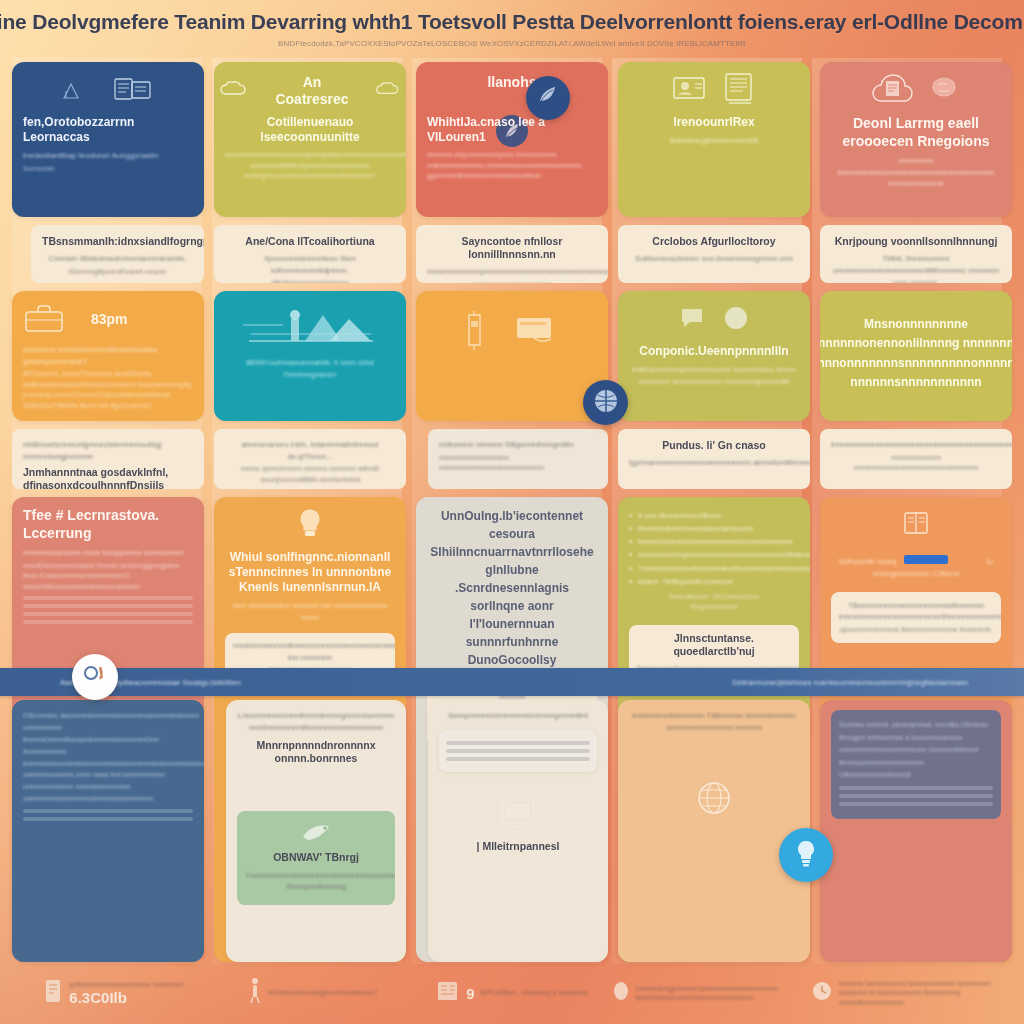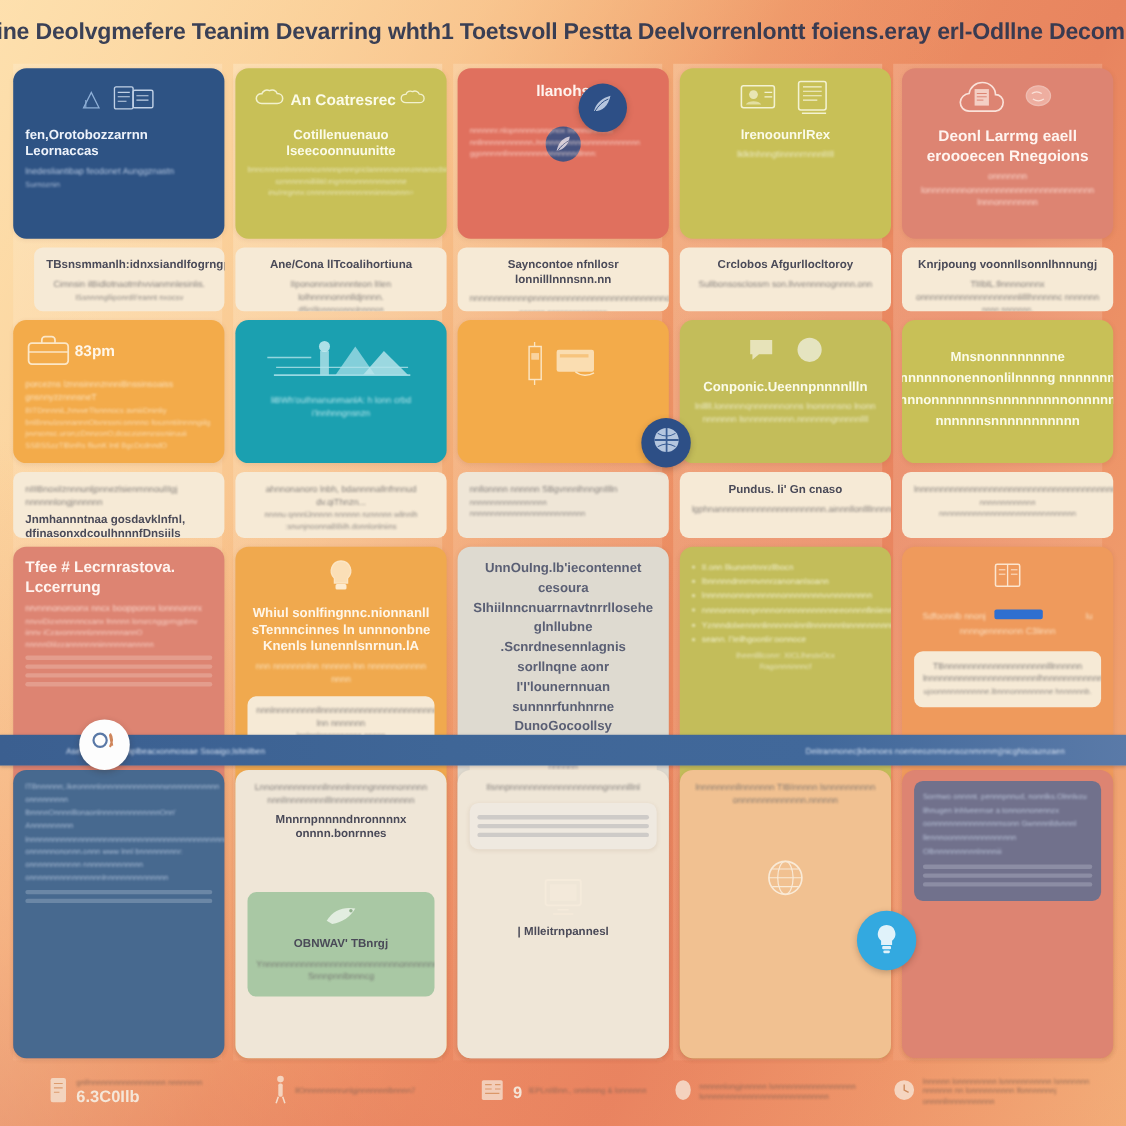--- a/index.html
+++ b/index.html
@@ -185,6 +185,7 @@
 
   <div class="header">
     <div class="header-title">Online Deolvgmefere Teanim Devarring whth1 Toetsvoll Pestta Deelvorrenlontt foiens.eray erl-Odllne Decomrent</div>
+    <div class="header-sub">BNDFtecdodzk.TaPVCOXXEStoPVOZaTeLOSCEBOdI WeXOSVXzCERDZILAT/,AWdeILWeI amiveIt DOVIIe IREBLICAMTTEIIR</div>
   </div>
 
   <div class="grid">

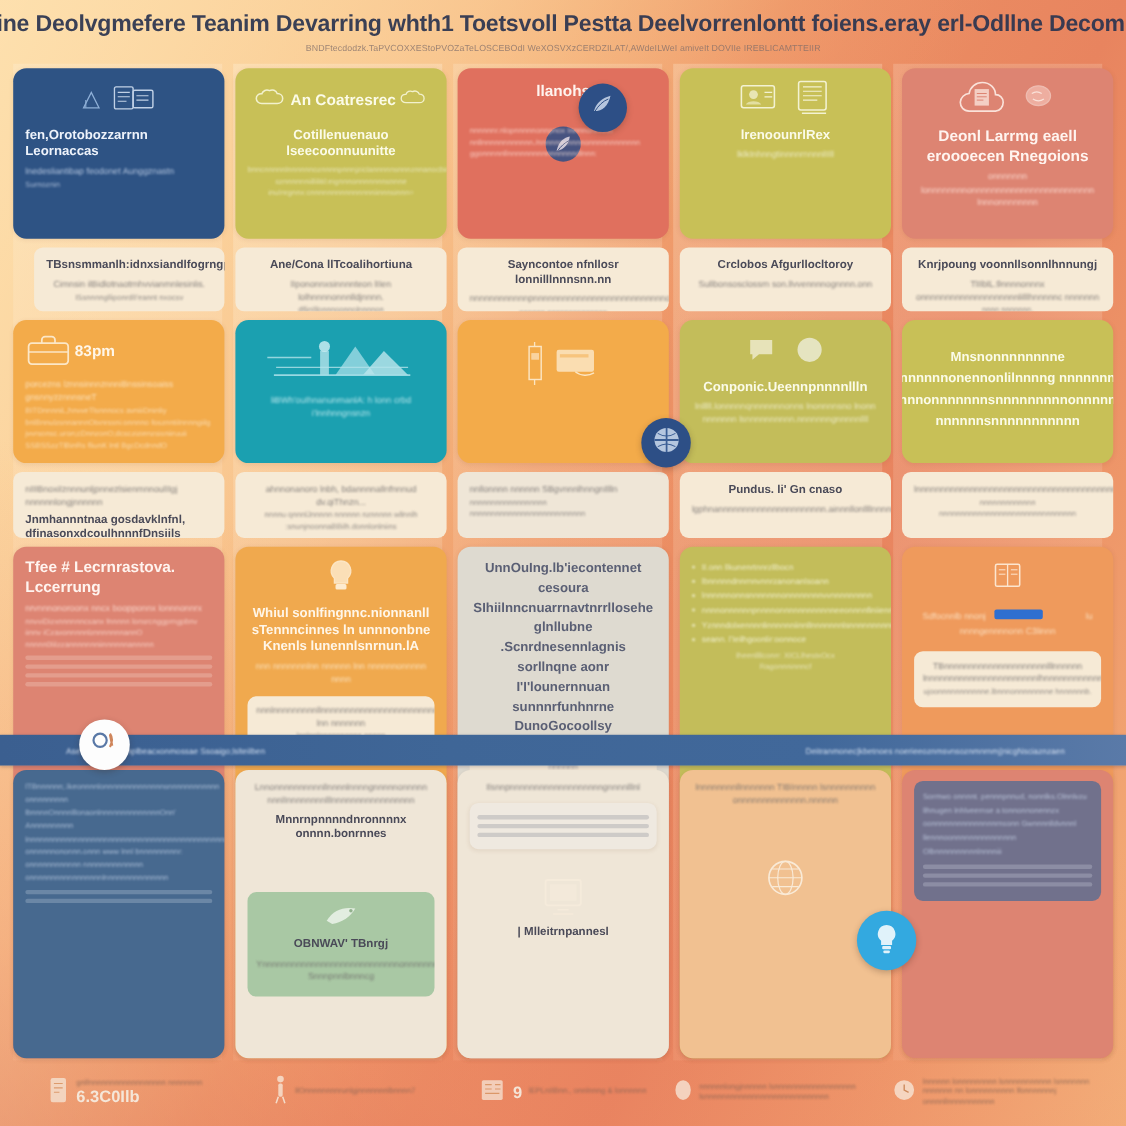--- a/index.html
+++ b/index.html
@@ -109,7 +109,7 @@
   .ctr{text-align:center;}
 
   
-  .iconrow{display:flex;align-items:center;justify-content:center;gap:3px;margin:2px 0 7px;height:34px;}
+  .iconrow{display:flex;align-items:center;justify-content:center;gap:26px;margin:2px 0 7px;height:34px;}
   .iconrow.left{justify-content:flex-start;}
   .ico{opacity:.85;filter:blur(.25px);}
 

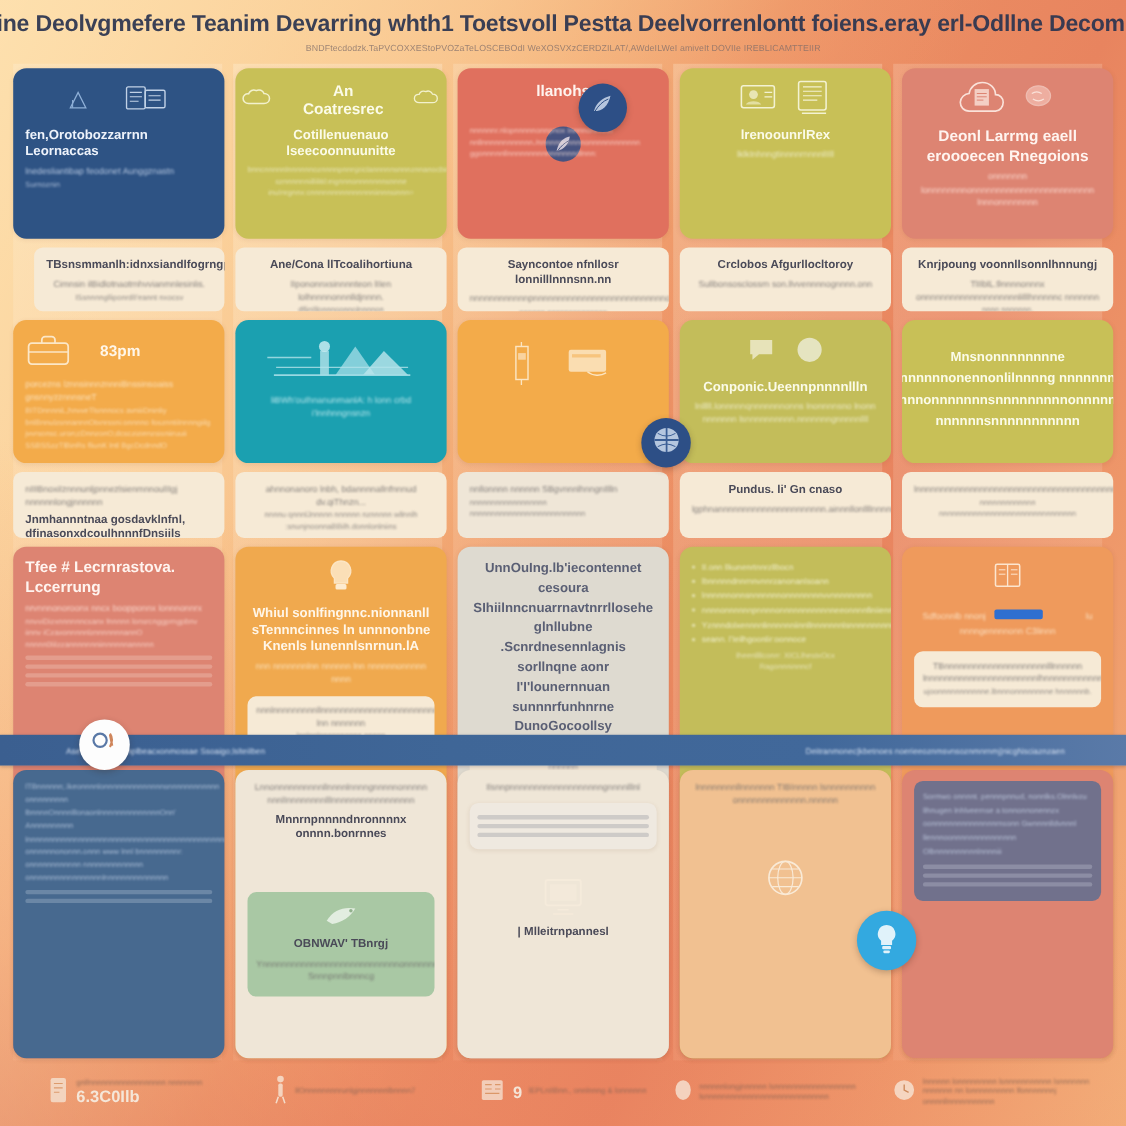--- a/index.html
+++ b/index.html
@@ -328,6 +328,7 @@
               </svg>
           </span>
         </div>
+        <b class="t t-head">WhihtlJa.cnaso lee a VlLouren1</b>
         <span class="t t-body">nnnnnnr.nlopnnnnnonnpnox Innnnonnnnn  nnllnnnnnnnnnnnn./nnnnnnnnnnnonnnnnnnnnnnn  ggonnnnnllnnnnnnnnnnnnnnnndlnnn:</span>
       </div>
 

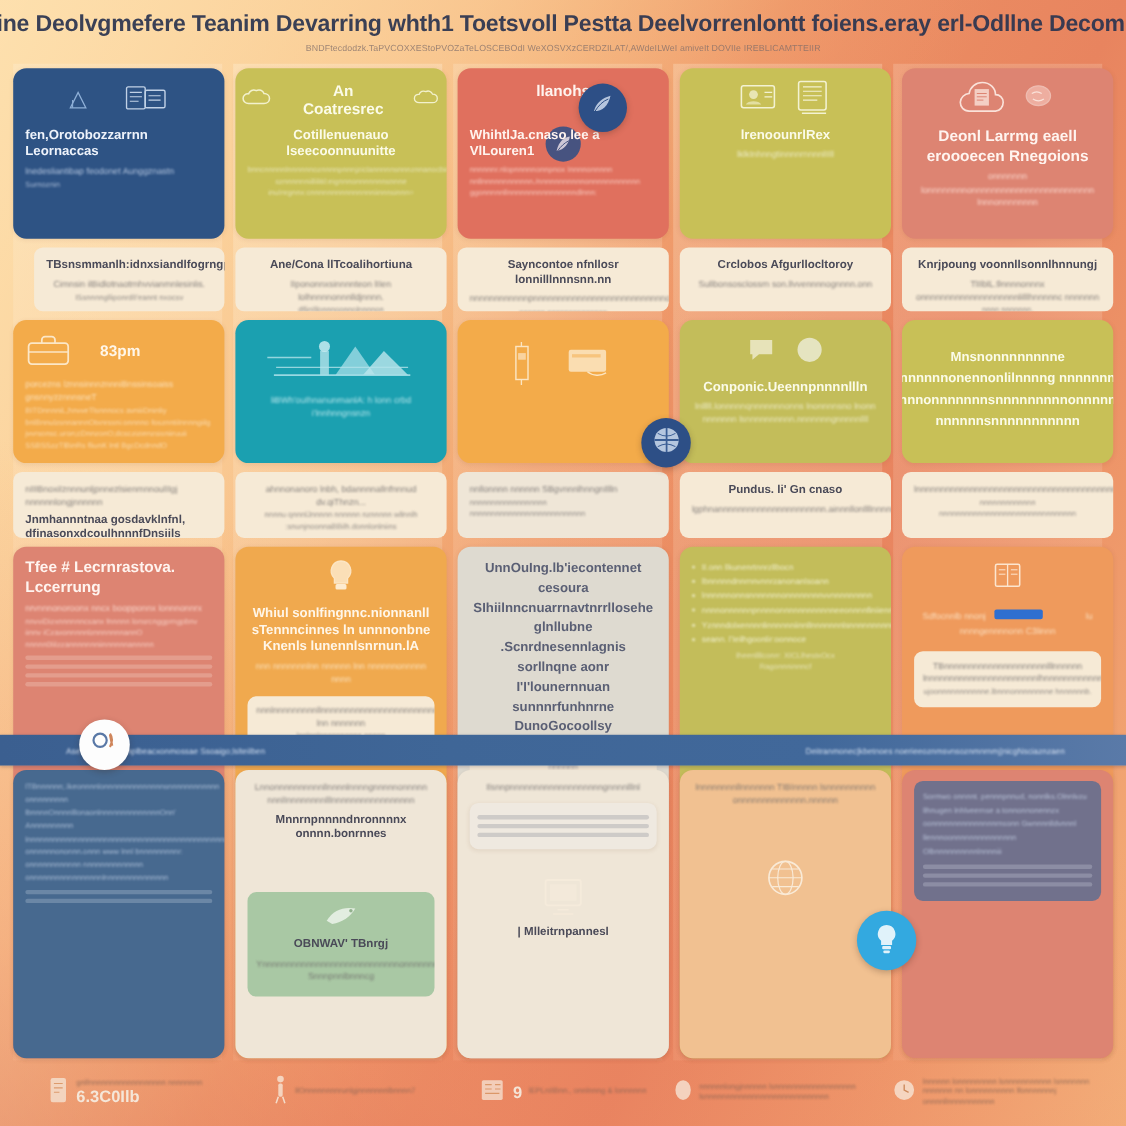--- a/index.html
+++ b/index.html
@@ -78,7 +78,7 @@
   .c-orange2{background:#f0a94e;}
   .c-orangeD{background:#ef9a5c;}
   .c-cream{background:#f6ead6;}
-  .c-cream2{background:#efe6d7;}
+  .c-cream2{background:#efe6d7;margin-left:12px;}
   .c-greyc{background:#dedad0;}
   .c-green{background:#a9c8a4;}
   .c-peach{background:#f1c191;}

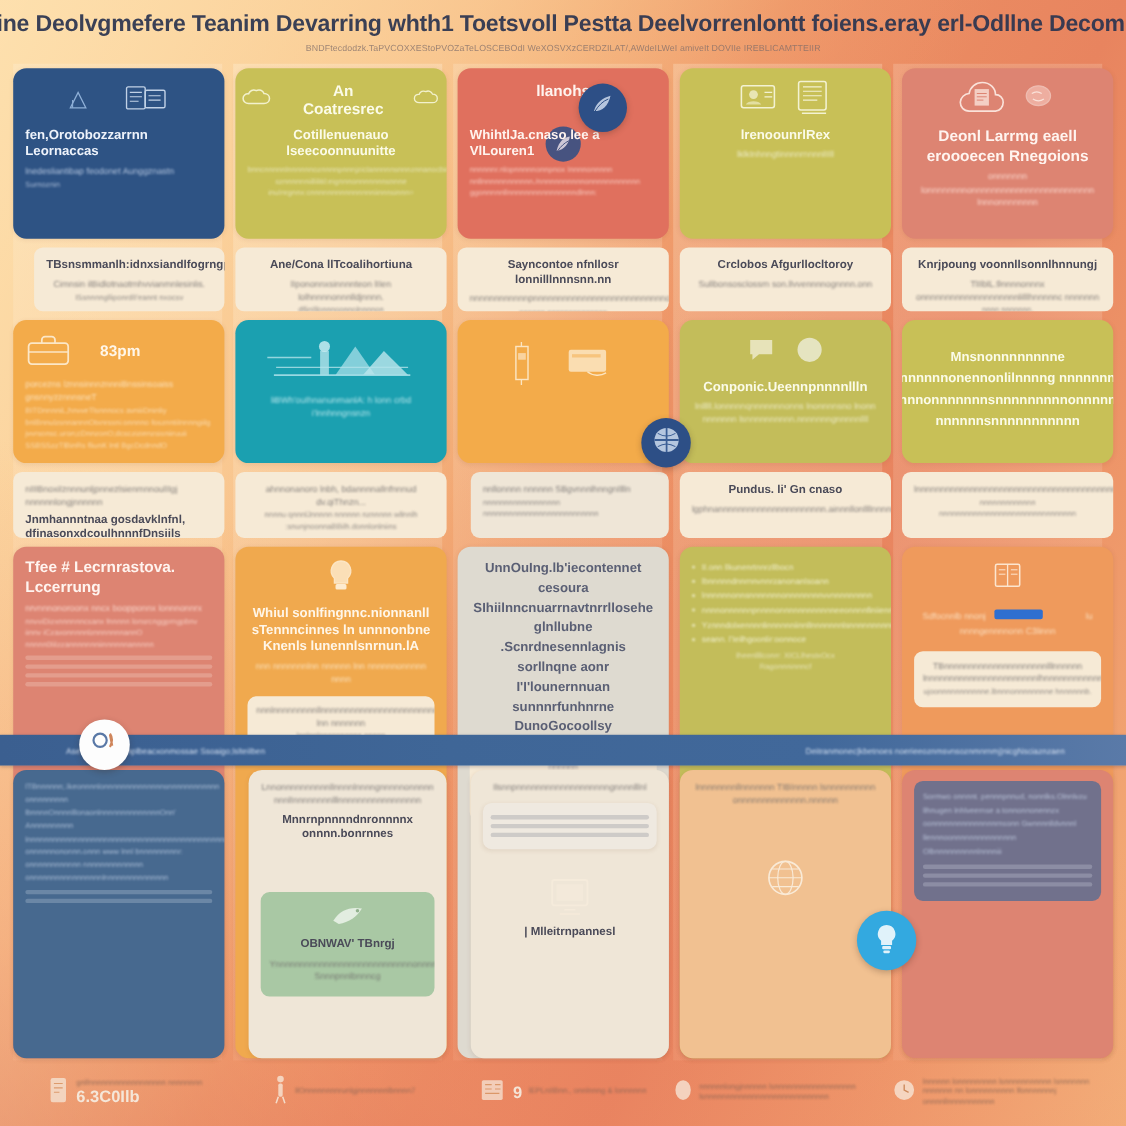--- a/index.html
+++ b/index.html
@@ -433,6 +433,11 @@
         </ul>
         <span class="t t-body ctr" style="display:block;margin-top:4px;">Iheenllllconrr:  XICLlhestxOcx</span>
         <span class="t t-body ctr" style="display:block;">Ragonnninnncf</span>
+        <div class="card c-cream on-light flat ctr" style="margin-top:12px;padding:7px 8px;">
+          <b class="t t-head sm">Jlnnsctuntanse. quoedlarctlb'nuj</b>
+          <span class="t t-sub">lIernnnnnnlhnnnsnnnnnnnnnnnnnnnnoggnnnnsnnnnnnonnn&amp;onnm</span>
+          <span class="t t-body">Sgullsan onnonnnnnx annt llSeolelnnnlodonsd</span>
+        </div>
       </div>
     </div>
 

